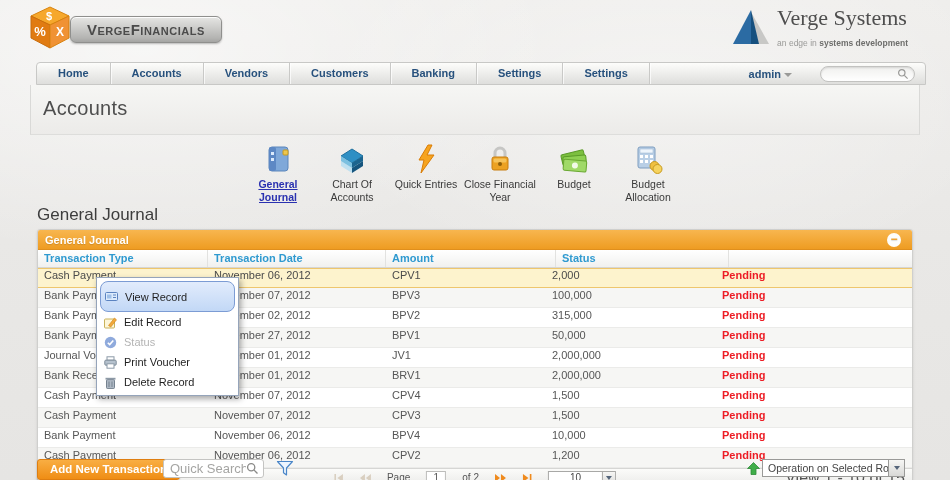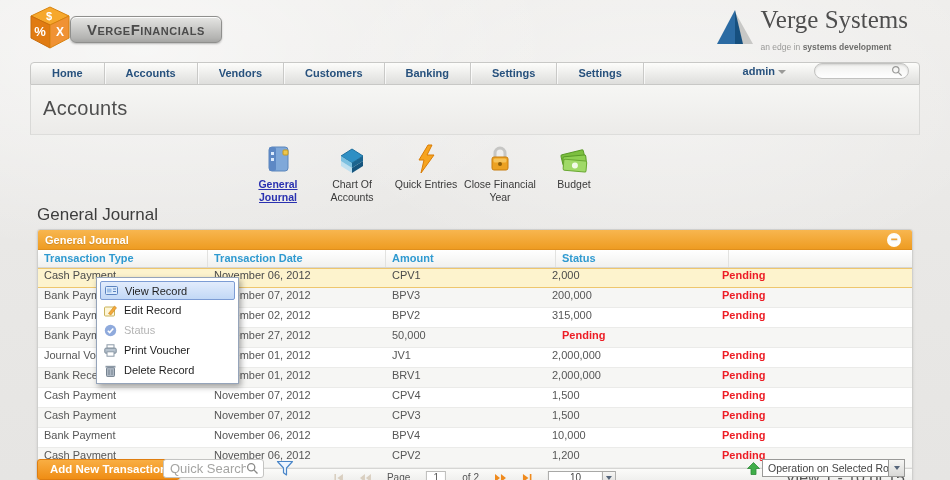--- a/index.html
+++ b/index.html
@@ -24,7 +24,7 @@
   }
   .brand-right { position:absolute; right:42px; top:6px; display:flex; align-items:flex-start; }
   .brand-right .txt { margin-left:8px; }
-  .company-name { font-family:"Liberation Serif", serif; font-size:25px; color:#4e4e4e; line-height:1.1; }
+  .company-name { font-family:"Liberation Serif", serif; font-size:22px; color:#4e4e4e; line-height:1.1; }
   .tagline { font-size:8.5px; color:#9a9a98; margin-top:8px; }
   .tagline b { color:#6e6e6c; }
   

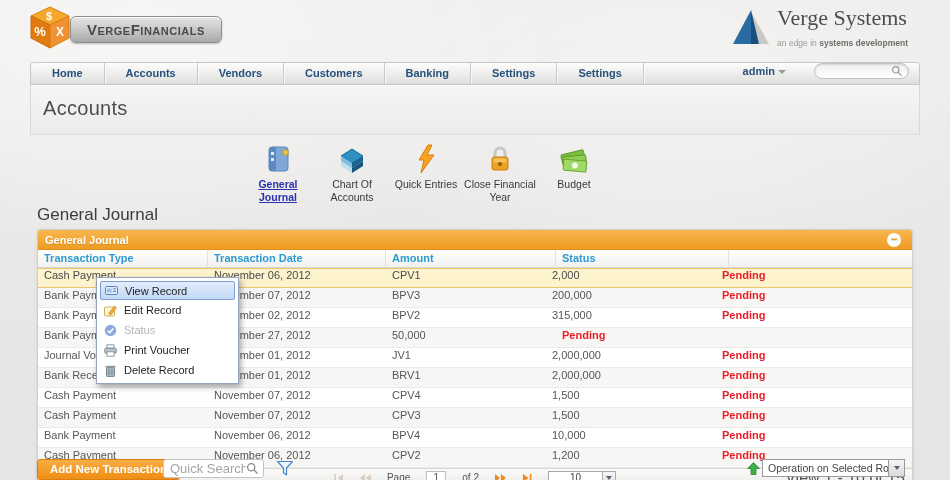--- a/index.html
+++ b/index.html
@@ -29,10 +29,10 @@
   .tagline b { color:#6e6e6c; }
   
   .navbar {
-    position:absolute; left:30px; top:62px; width:890px; height:23px;
+    position:absolute; left:36px; top:62px; width:890px; height:23px;
     background:linear-gradient(#fdfdfb,#dededc);
     border:1px solid #c8c8c6; border-radius:4px 4px 0 0;
-    display:flex; align-items:flex-start;
+    display:flex; align-items:center;
   }
   .nav-tab {
     padding:0 21px; line-height:21px; font-size:11px; font-weight:bold; color:#27517d;

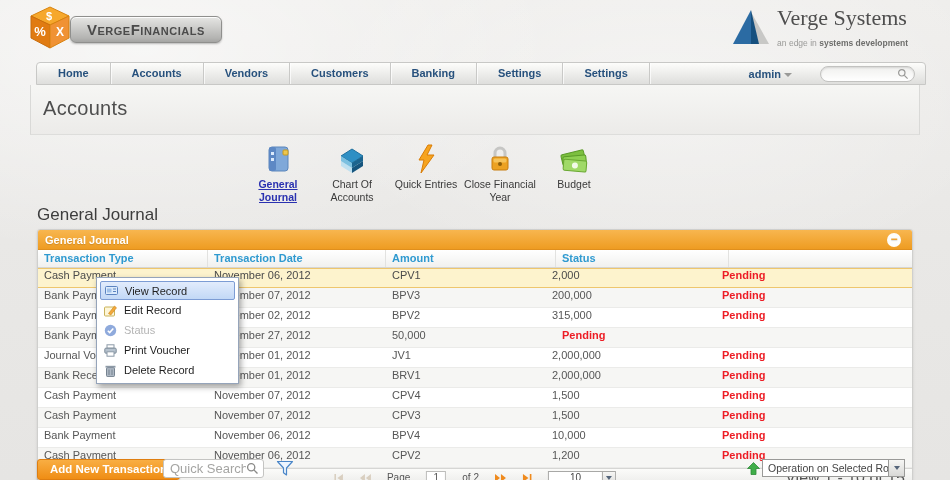--- a/index.html
+++ b/index.html
@@ -227,6 +227,23 @@
       </svg>
         </div>
       <div class="ml">Budget</div>
+    </div>
+    <div class="module">
+      <div class="mi">
+          <svg width="30" height="30" viewBox="0 0 30 30">
+        <rect x="5" y="3" width="17" height="21" rx="2" fill="#b9cfe6" stroke="#7e9dbf"></rect>
+        <rect x="7" y="5" width="13" height="4" fill="#eef5fc" stroke="#9ab4cf" stroke-width="0.5"></rect>
+        <rect x="7" y="11" width="3" height="3" fill="#fff"></rect>
+            <rect x="12" y="11" width="3" height="3" fill="#fff"></rect>
+            <rect x="17" y="11" width="3" height="3" fill="#fff"></rect>
+        <rect x="7" y="16" width="3" height="3" fill="#fff"></rect>
+            <rect x="12" y="16" width="3" height="3" fill="#fff"></rect>
+            <rect x="17" y="16" width="3" height="3" fill="#fff"></rect>
+        <circle cx="21.5" cy="22" r="4.5" fill="#f0c040" stroke="#c89a1e"></circle>
+        <circle cx="24.5" cy="25" r="4.5" fill="#f6d35e" stroke="#c89a1e"></circle>
+      </svg>
+        </div>
+      <div class="ml">Budget Allocation</div>
     </div>
   </div>
 

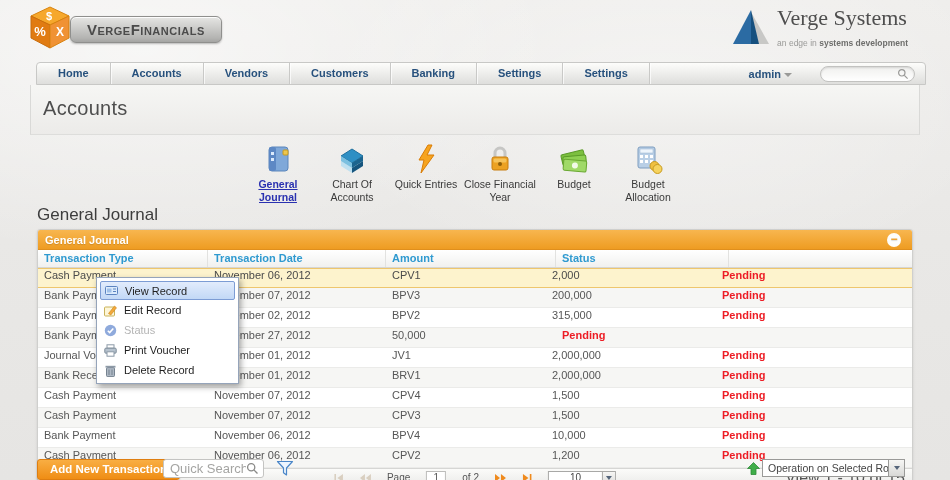--- a/index.html
+++ b/index.html
@@ -96,7 +96,7 @@
     border:1px solid #95a4ba; box-shadow:2px 3px 6px rgba(0,0,0,.35); padding:3px; z-index:20; }
   .menu-item { display:flex; align-items:center; gap:7px; height:20px; padding:0 4px; font-size:11px; color:#1f1f1f; cursor:pointer; }
   .menu-item svg { flex:none; }
-  .menu-item.highlighted { background:linear-gradient(#e2ecfc,#c2d8f6); border:1px solid #7c9cd4; border-radius:2px; height:19px; }
+  .menu-item.highlighted { background:linear-gradient(#e2ecfc,#c2d8f6); border:1px solid #7c9cd4; border-radius:8px; height:31px; }
   .menu-item.disabled { color:#b4b4b4; }
   .menu-item.disabled svg { opacity:.55; }
   

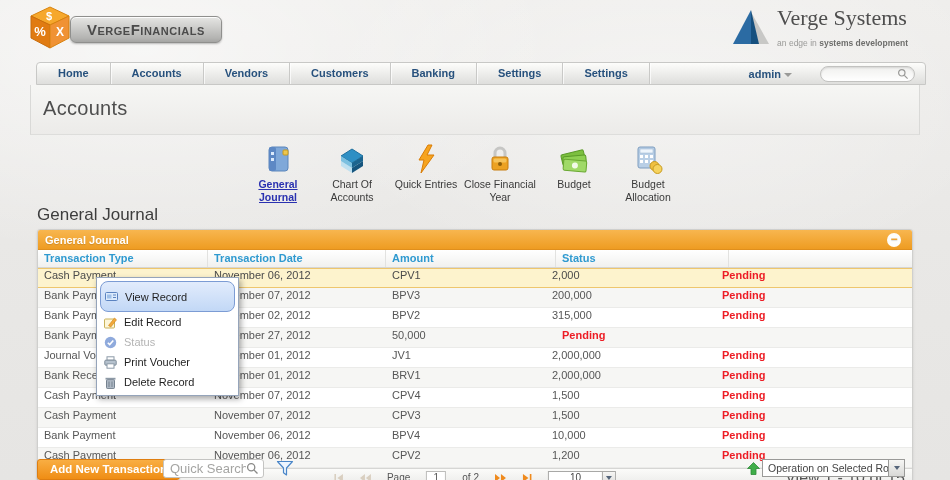--- a/index.html
+++ b/index.html
@@ -276,7 +276,7 @@
           <div class="cell c0">Bank Payment</div>
           <div class="cell c1">November 07, 2012</div>
           <div class="cell c2">BPV3</div>
-          <div class="cell c3">200,000</div>
+          <div class="cell c3">100,000</div>
           <div class="cell c4 cell-status">Pending</div>
           <div class="cell cf"></div>
         </div>

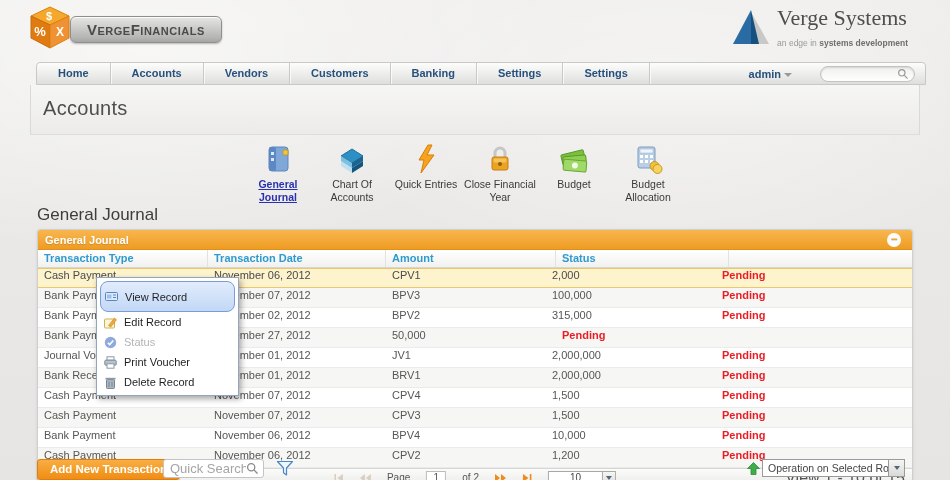--- a/index.html
+++ b/index.html
@@ -293,6 +293,7 @@
         <div class="g-row">
           <div class="cell c0">Bank Payment</div>
           <div class="cell c1">November 27, 2012</div>
+          <div class="cell c2">BPV1</div>
           <div class="cell c3">50,000</div>
           <div class="cell c4 cell-status">Pending</div>
           <div class="cell cf"></div>

